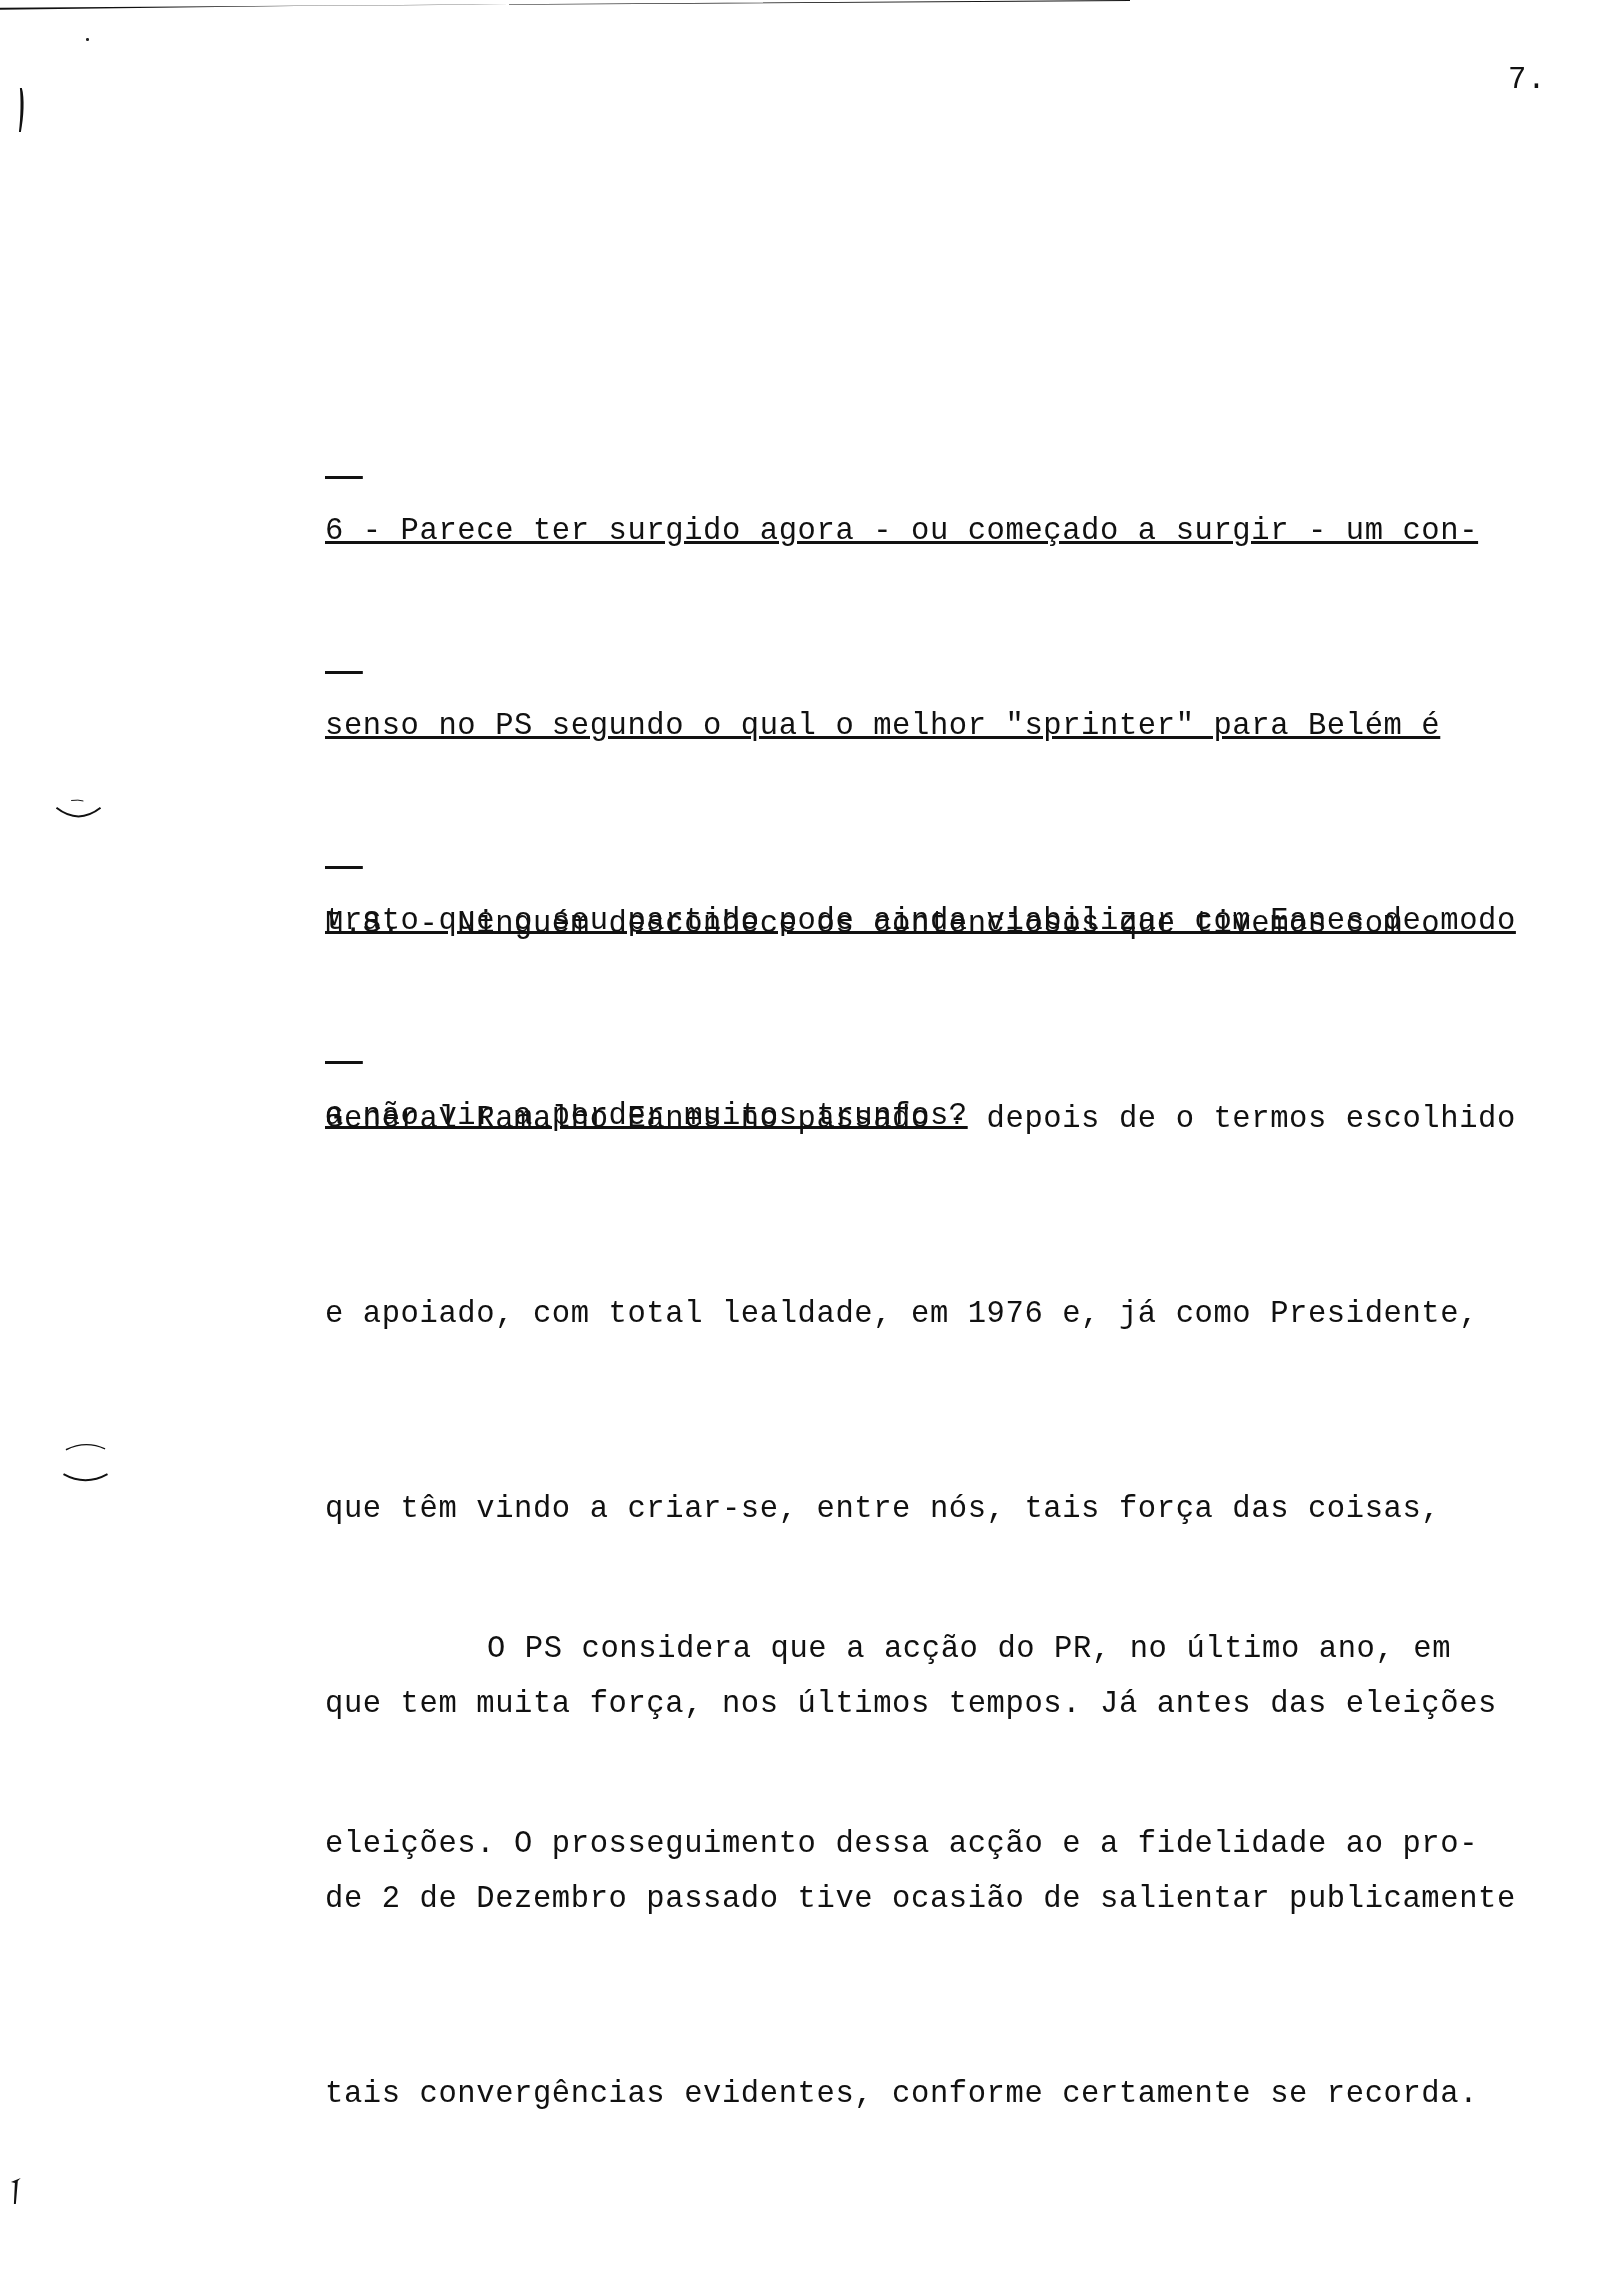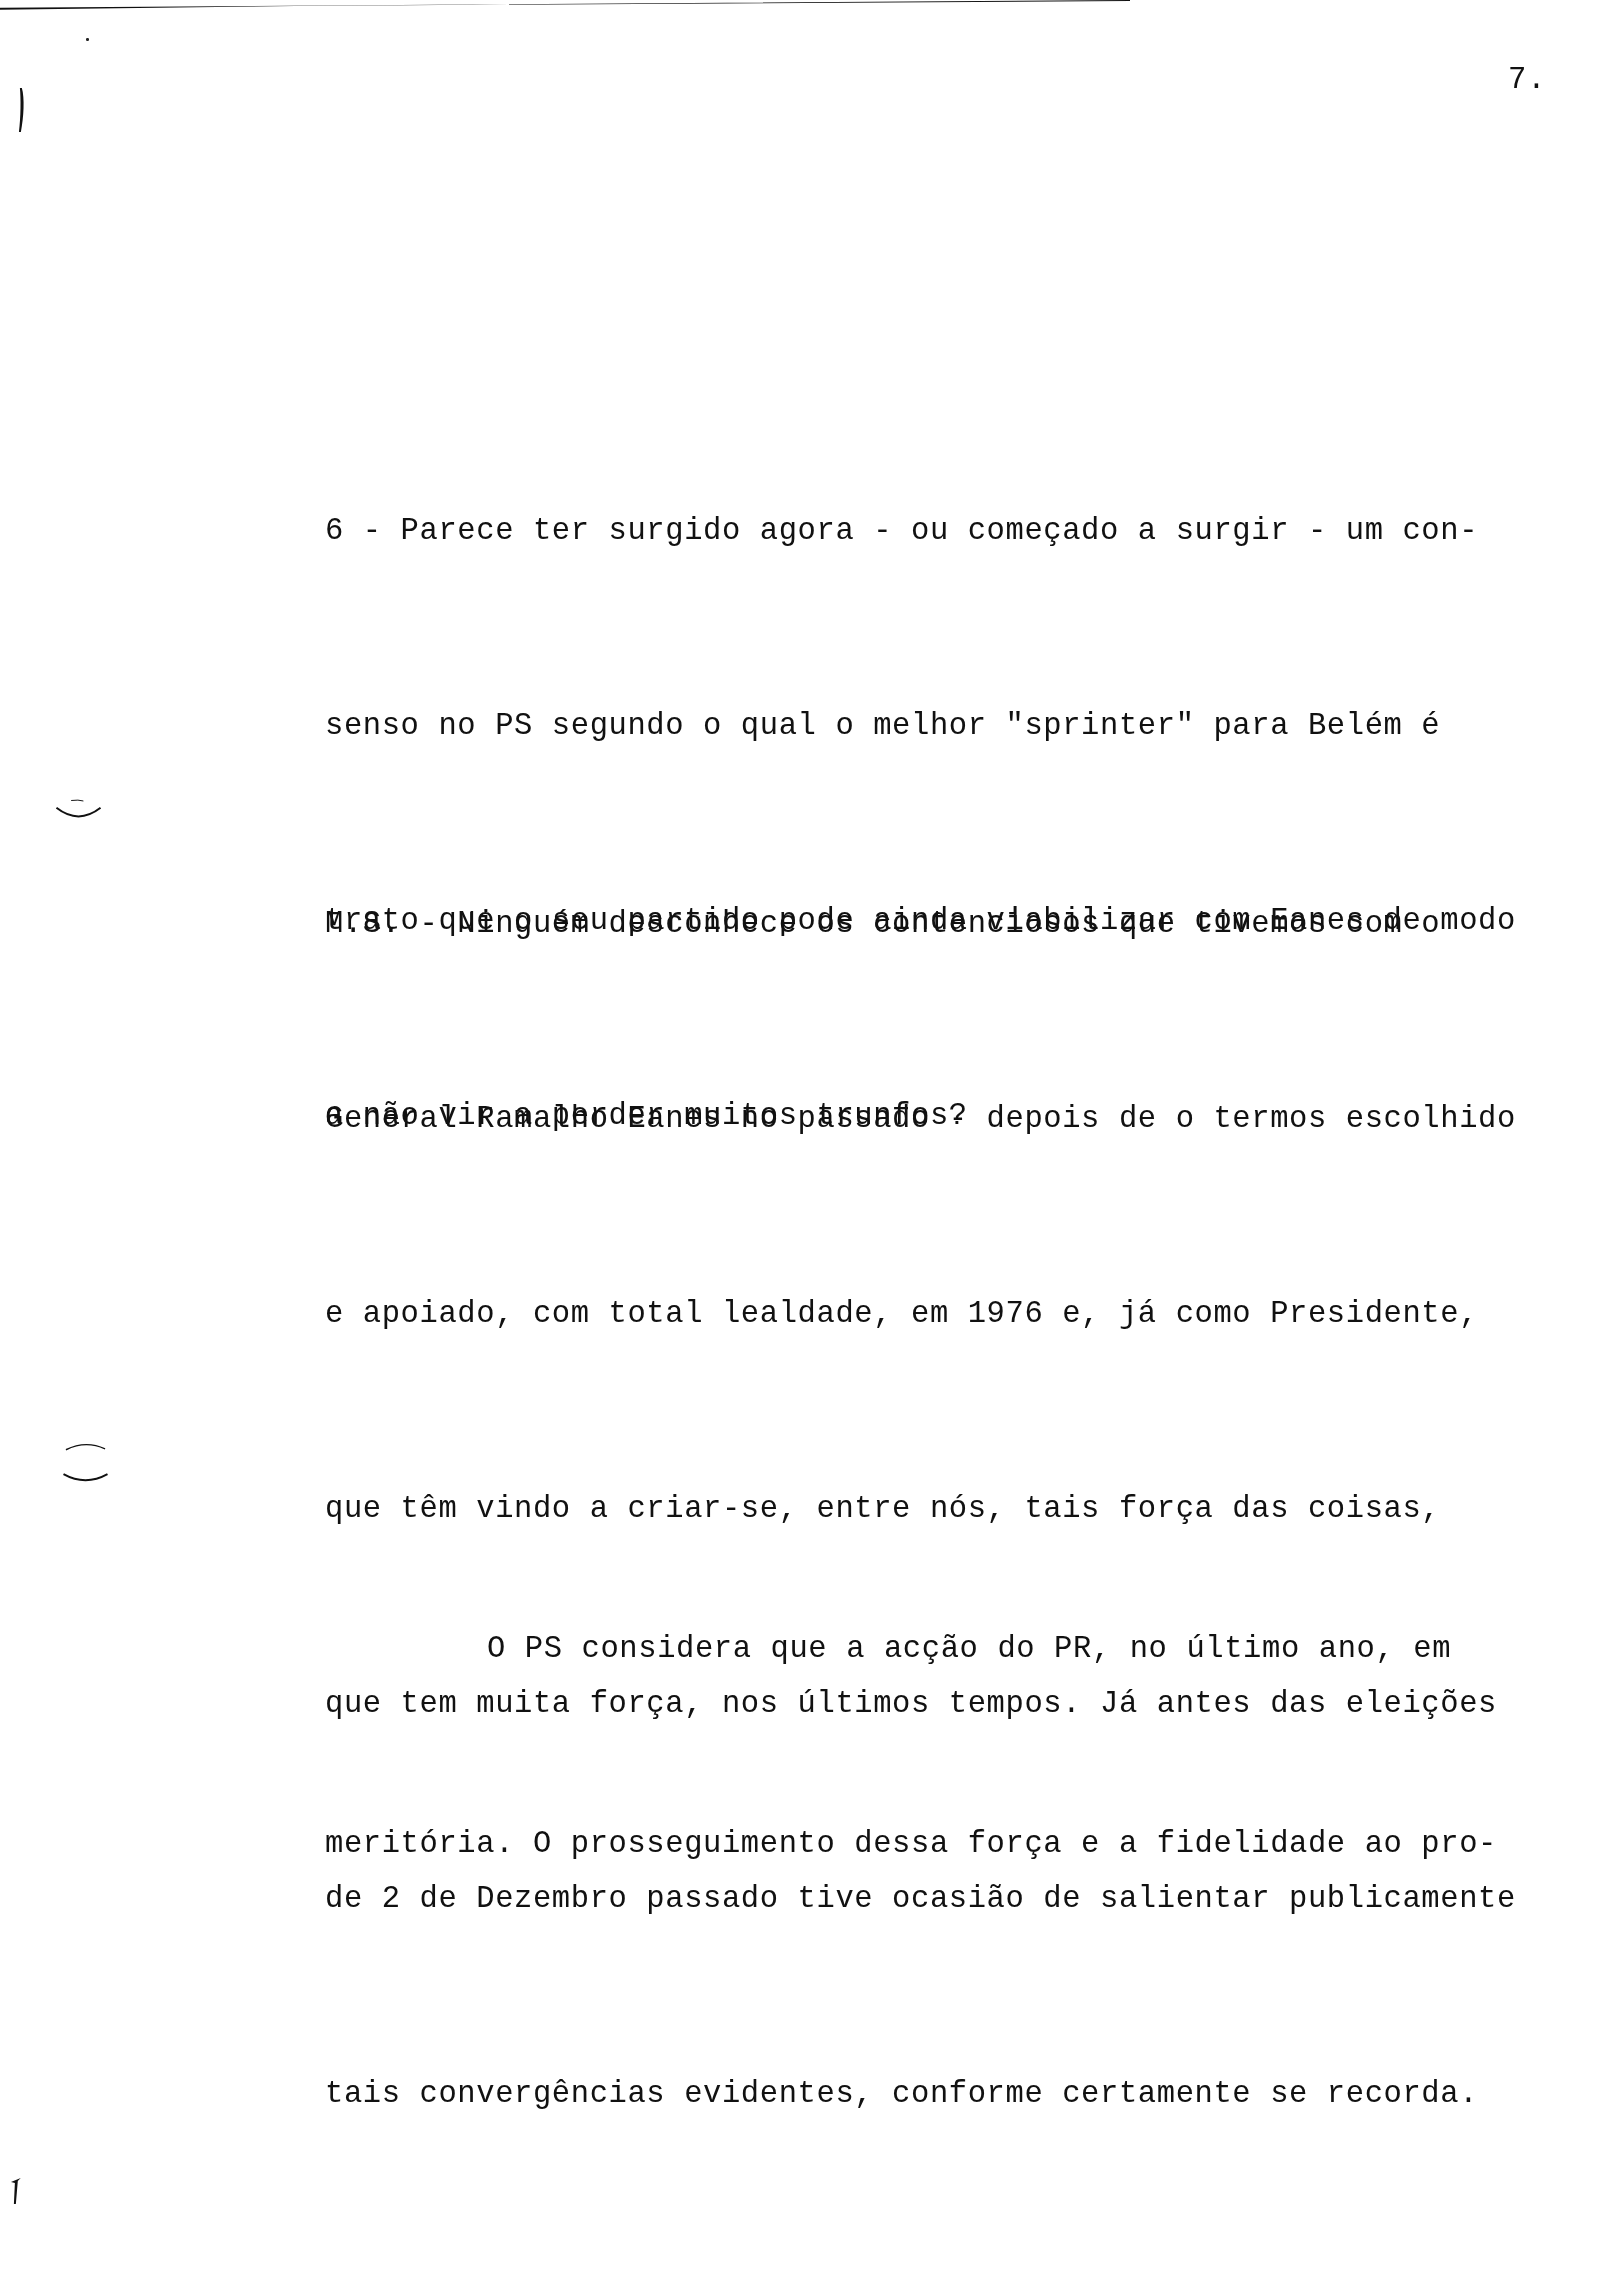--- a/index.html
+++ b/index.html
@@ -81,7 +81,7 @@
 
 <div class="page-number">7.</div>
 
-<div class="text-block" style="top:369px;">
+<div class="text-block" style="top:369px;text-decoration:underline;">
   <span class="line">6 - Parece ter surgido agora - ou começado a surgir - um con-</span>
   <span class="line">senso no PS segundo o qual o melhor "sprinter" para Belém é</span>
   <span class="line">trato que o seu partido pode ainda viabilizar com Eanes de modo</span>

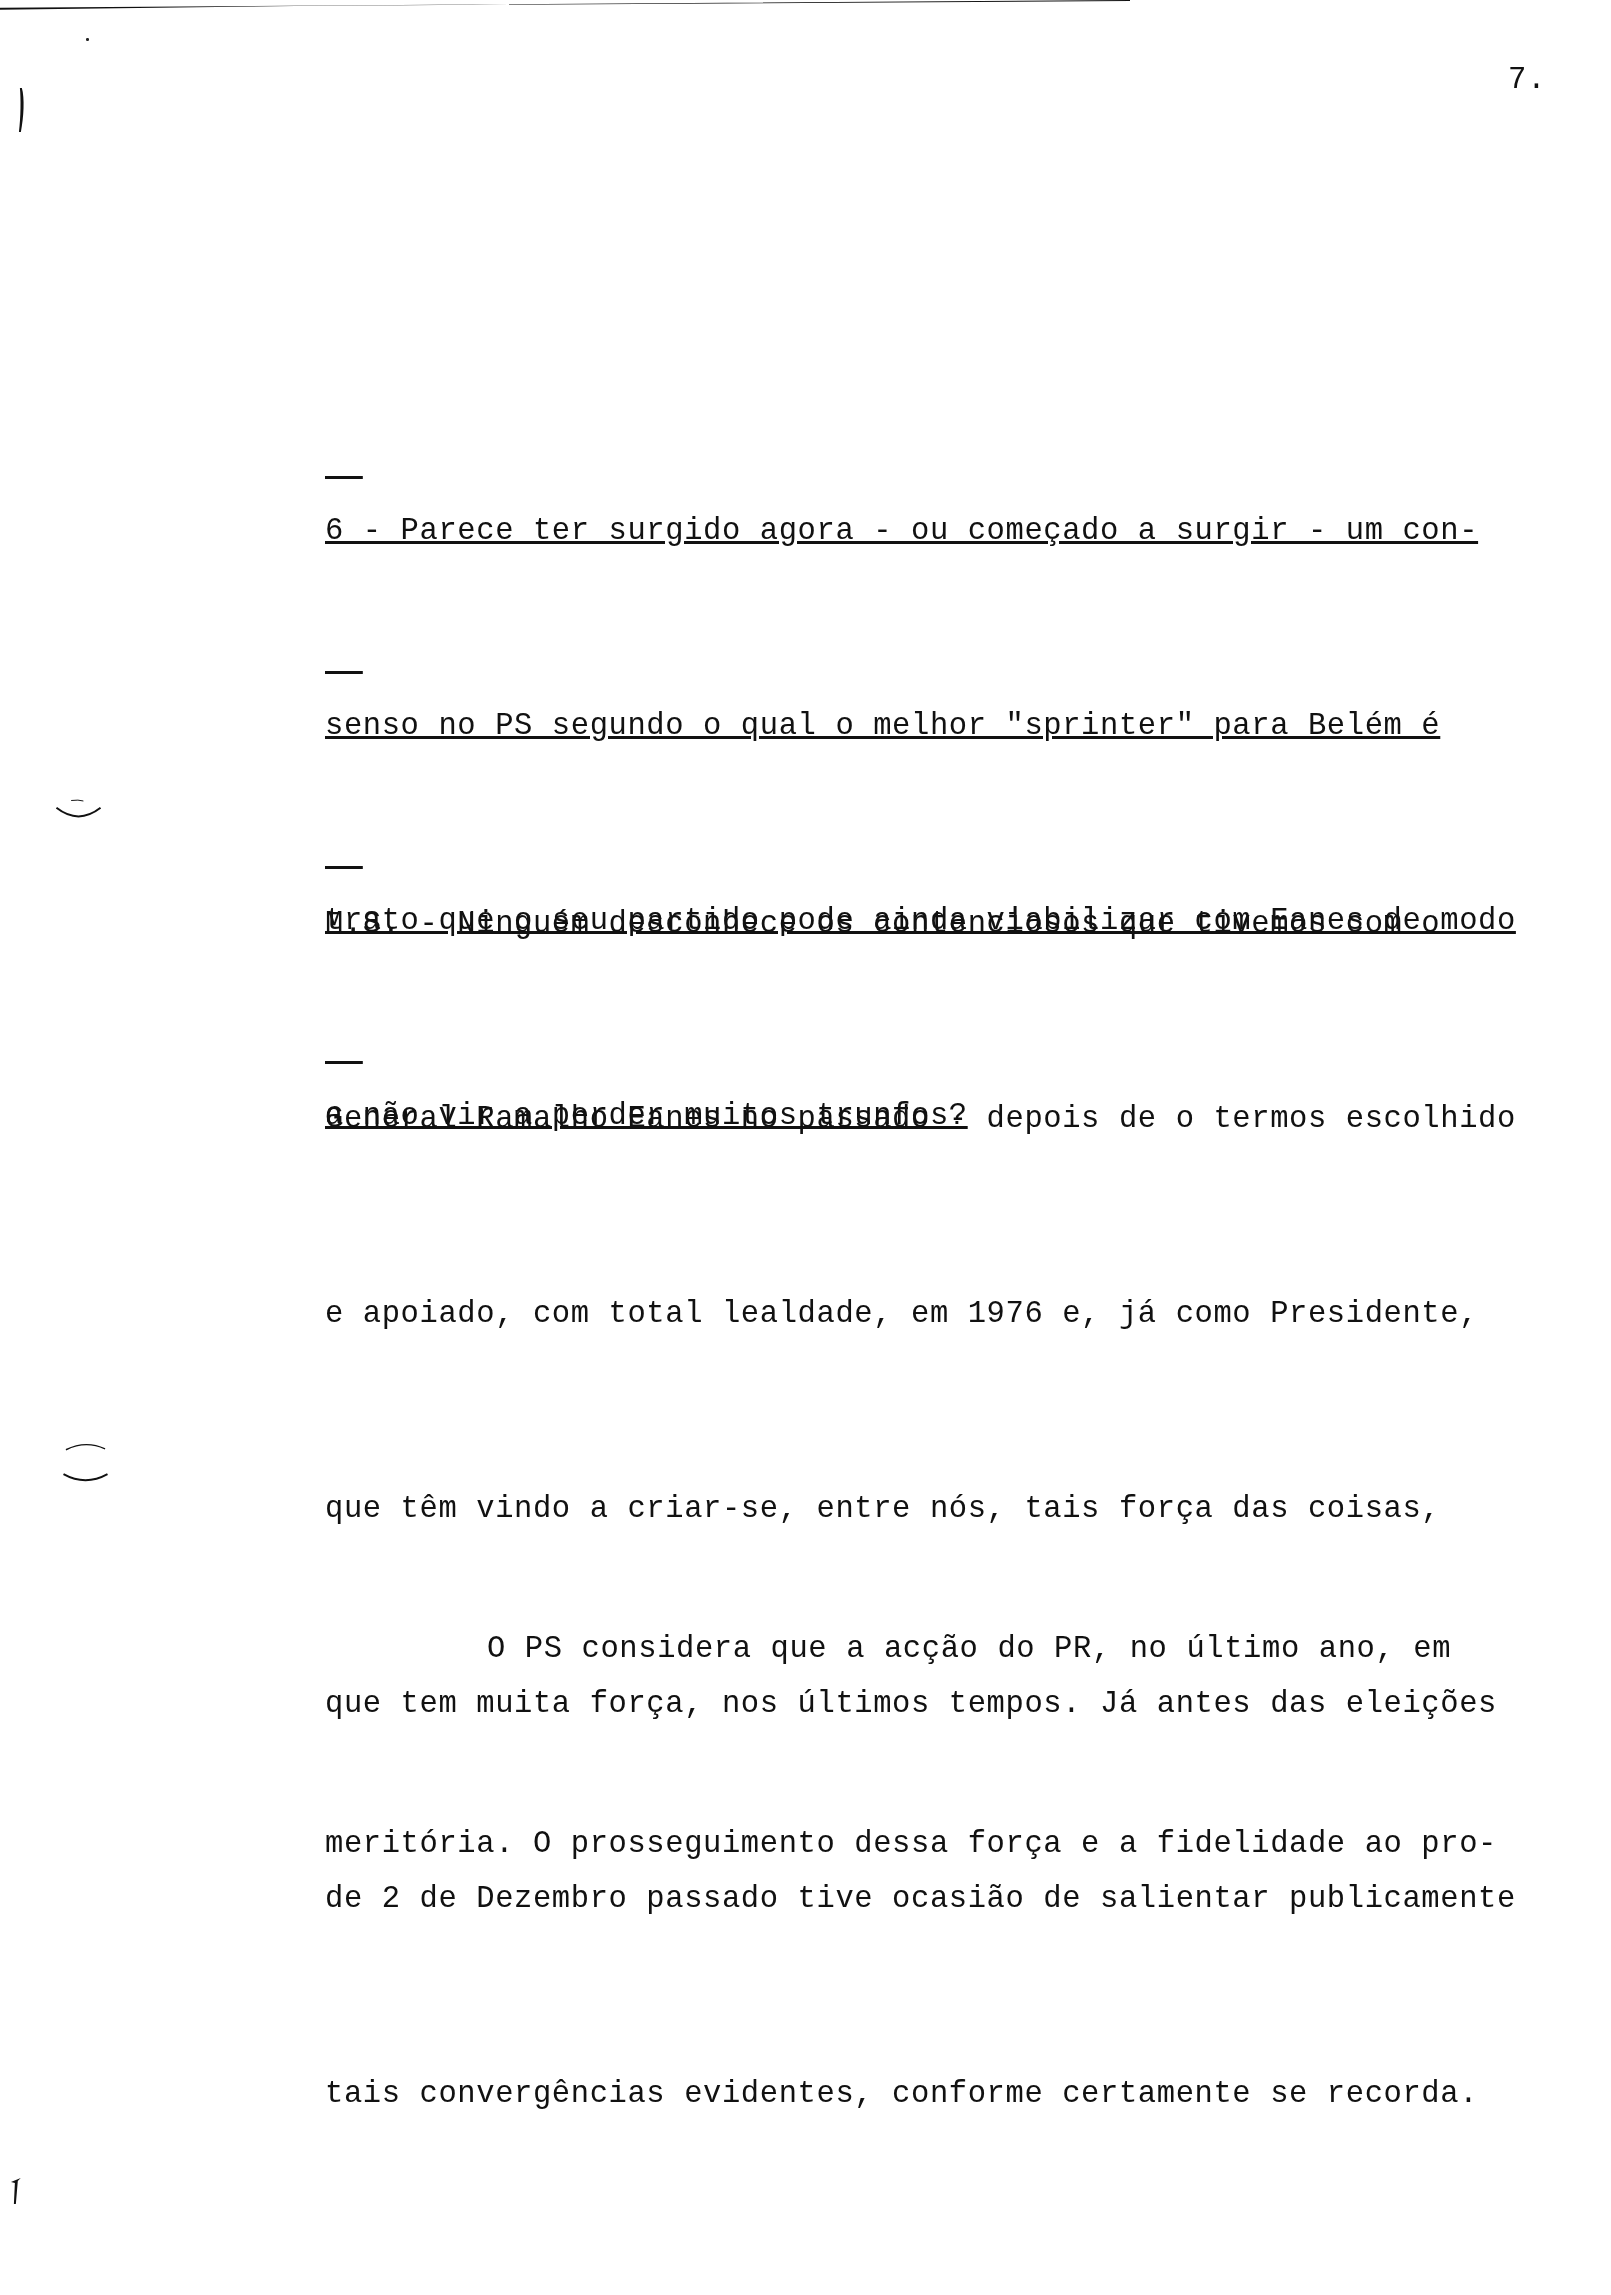--- a/index.html
+++ b/index.html
@@ -103,7 +103,7 @@
 
 <div class="text-block" style="top:1487px;">
   <span class="line indent">O PS considera que a acção do PR, no último ano, em</span>
-  <span class="line">meritória. O prosseguimento dessa força e a fidelidade ao pro-</span>
+  <span class="line">eleições. O prosseguimento dessa acção e a fidelidade ao pro-</span>
   
   
   

